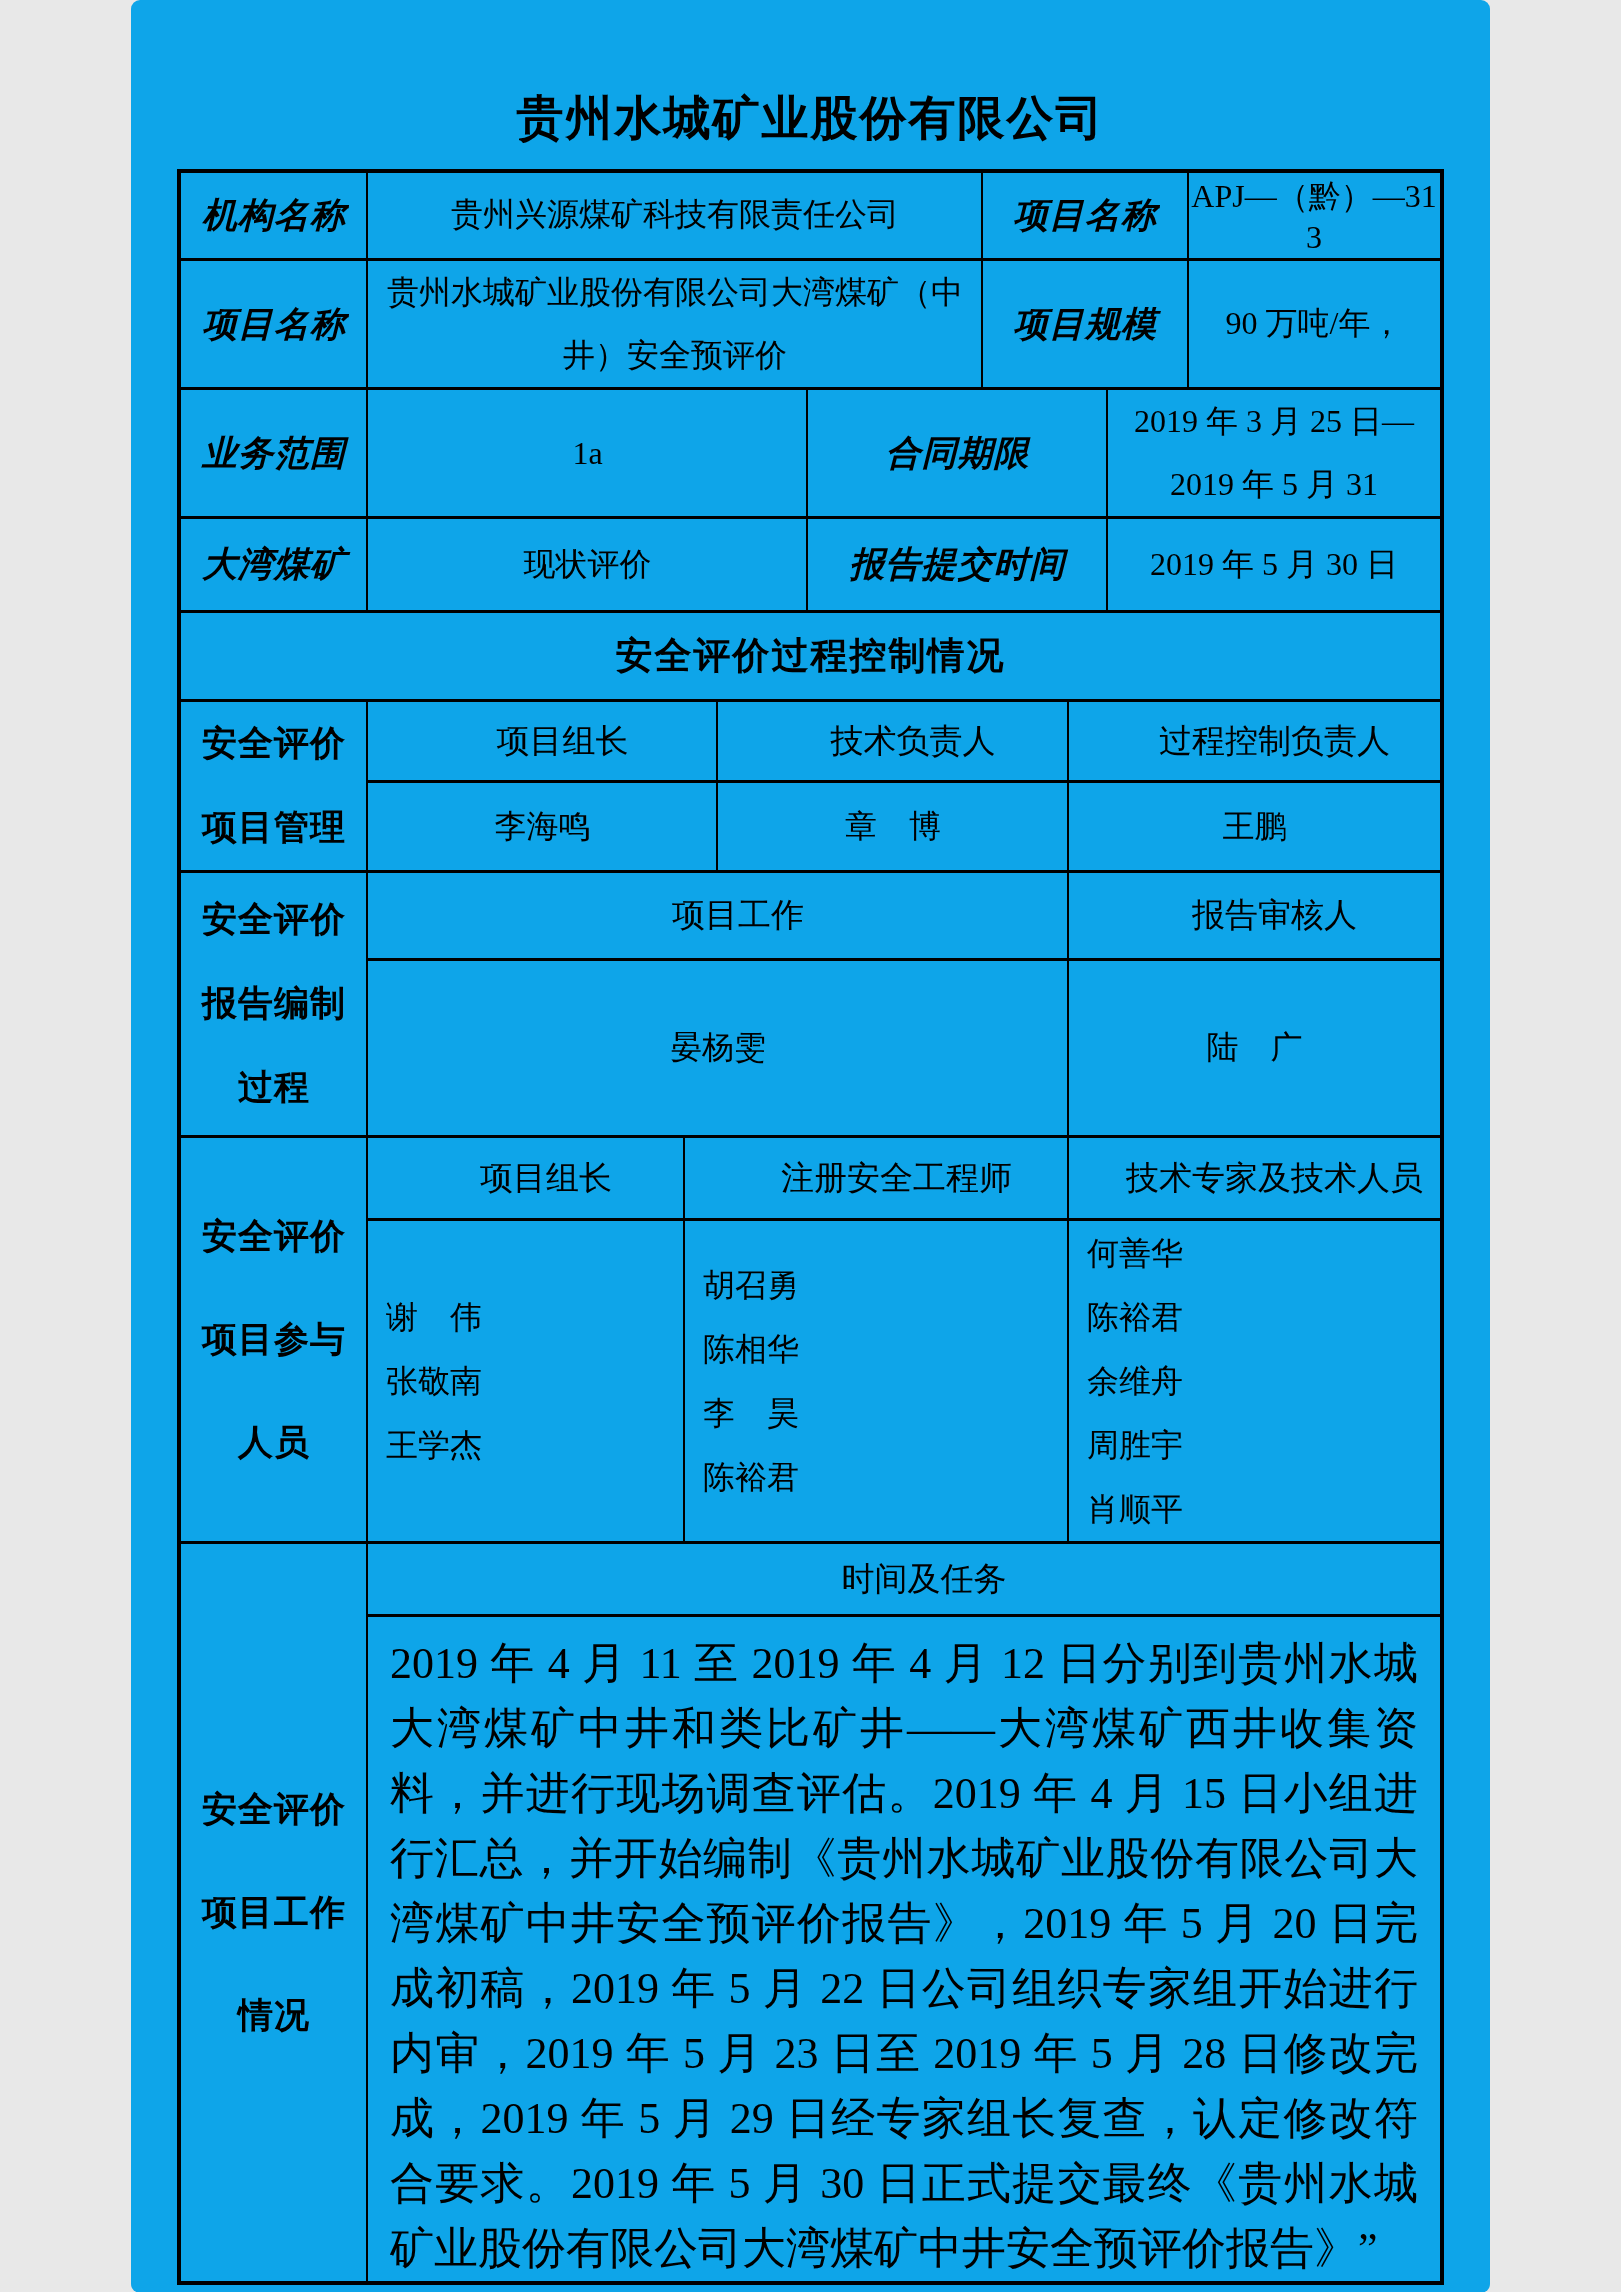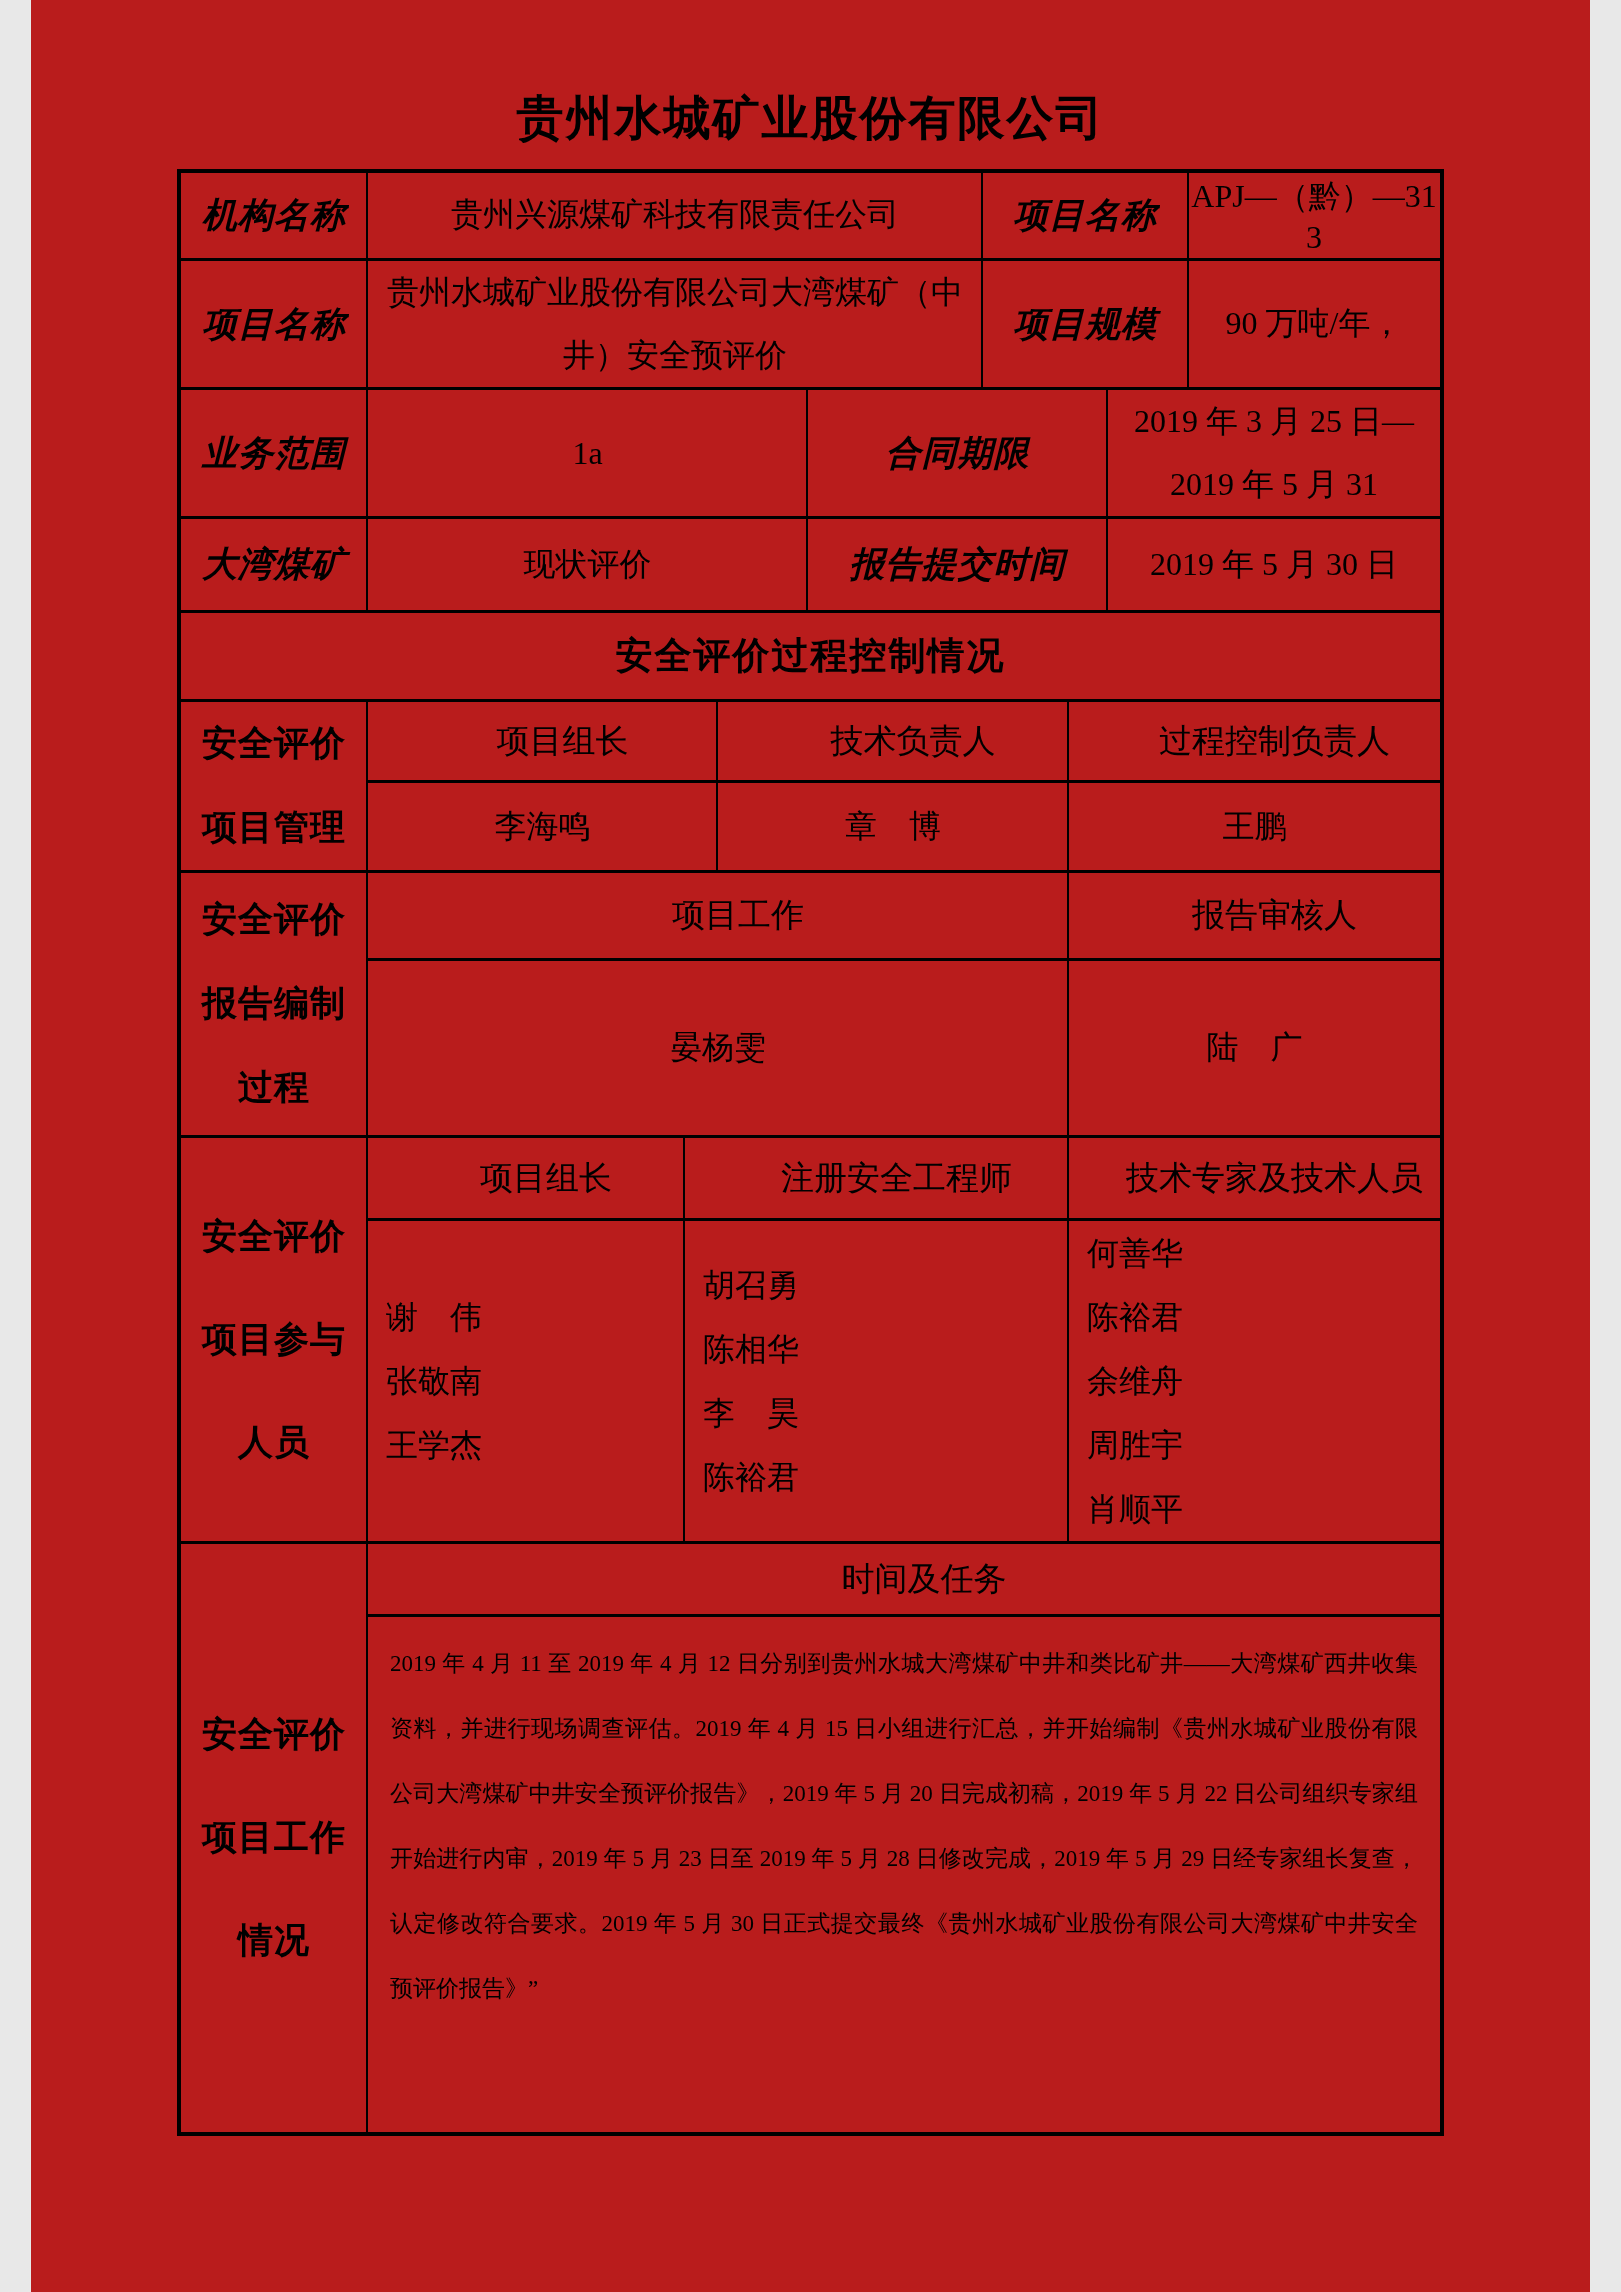--- a/index.html
+++ b/index.html
@@ -5,13 +5,14 @@
   html,body { margin:0; padding:0; background:#e8e8e8; }
   .page {
     position:relative;
-    width:1559px; height:2293px;
+    width:1359px; height:2293px;
     margin:0 auto;
-    background:#b91c1c;
+    background:#0ea5e9;
     box-sizing:border-box;
     padding-top:90px;
     color:#000;
     font-family:"Liberation Serif", serif;
+    border-radius:9px;
   }
   .title {
     margin:0;

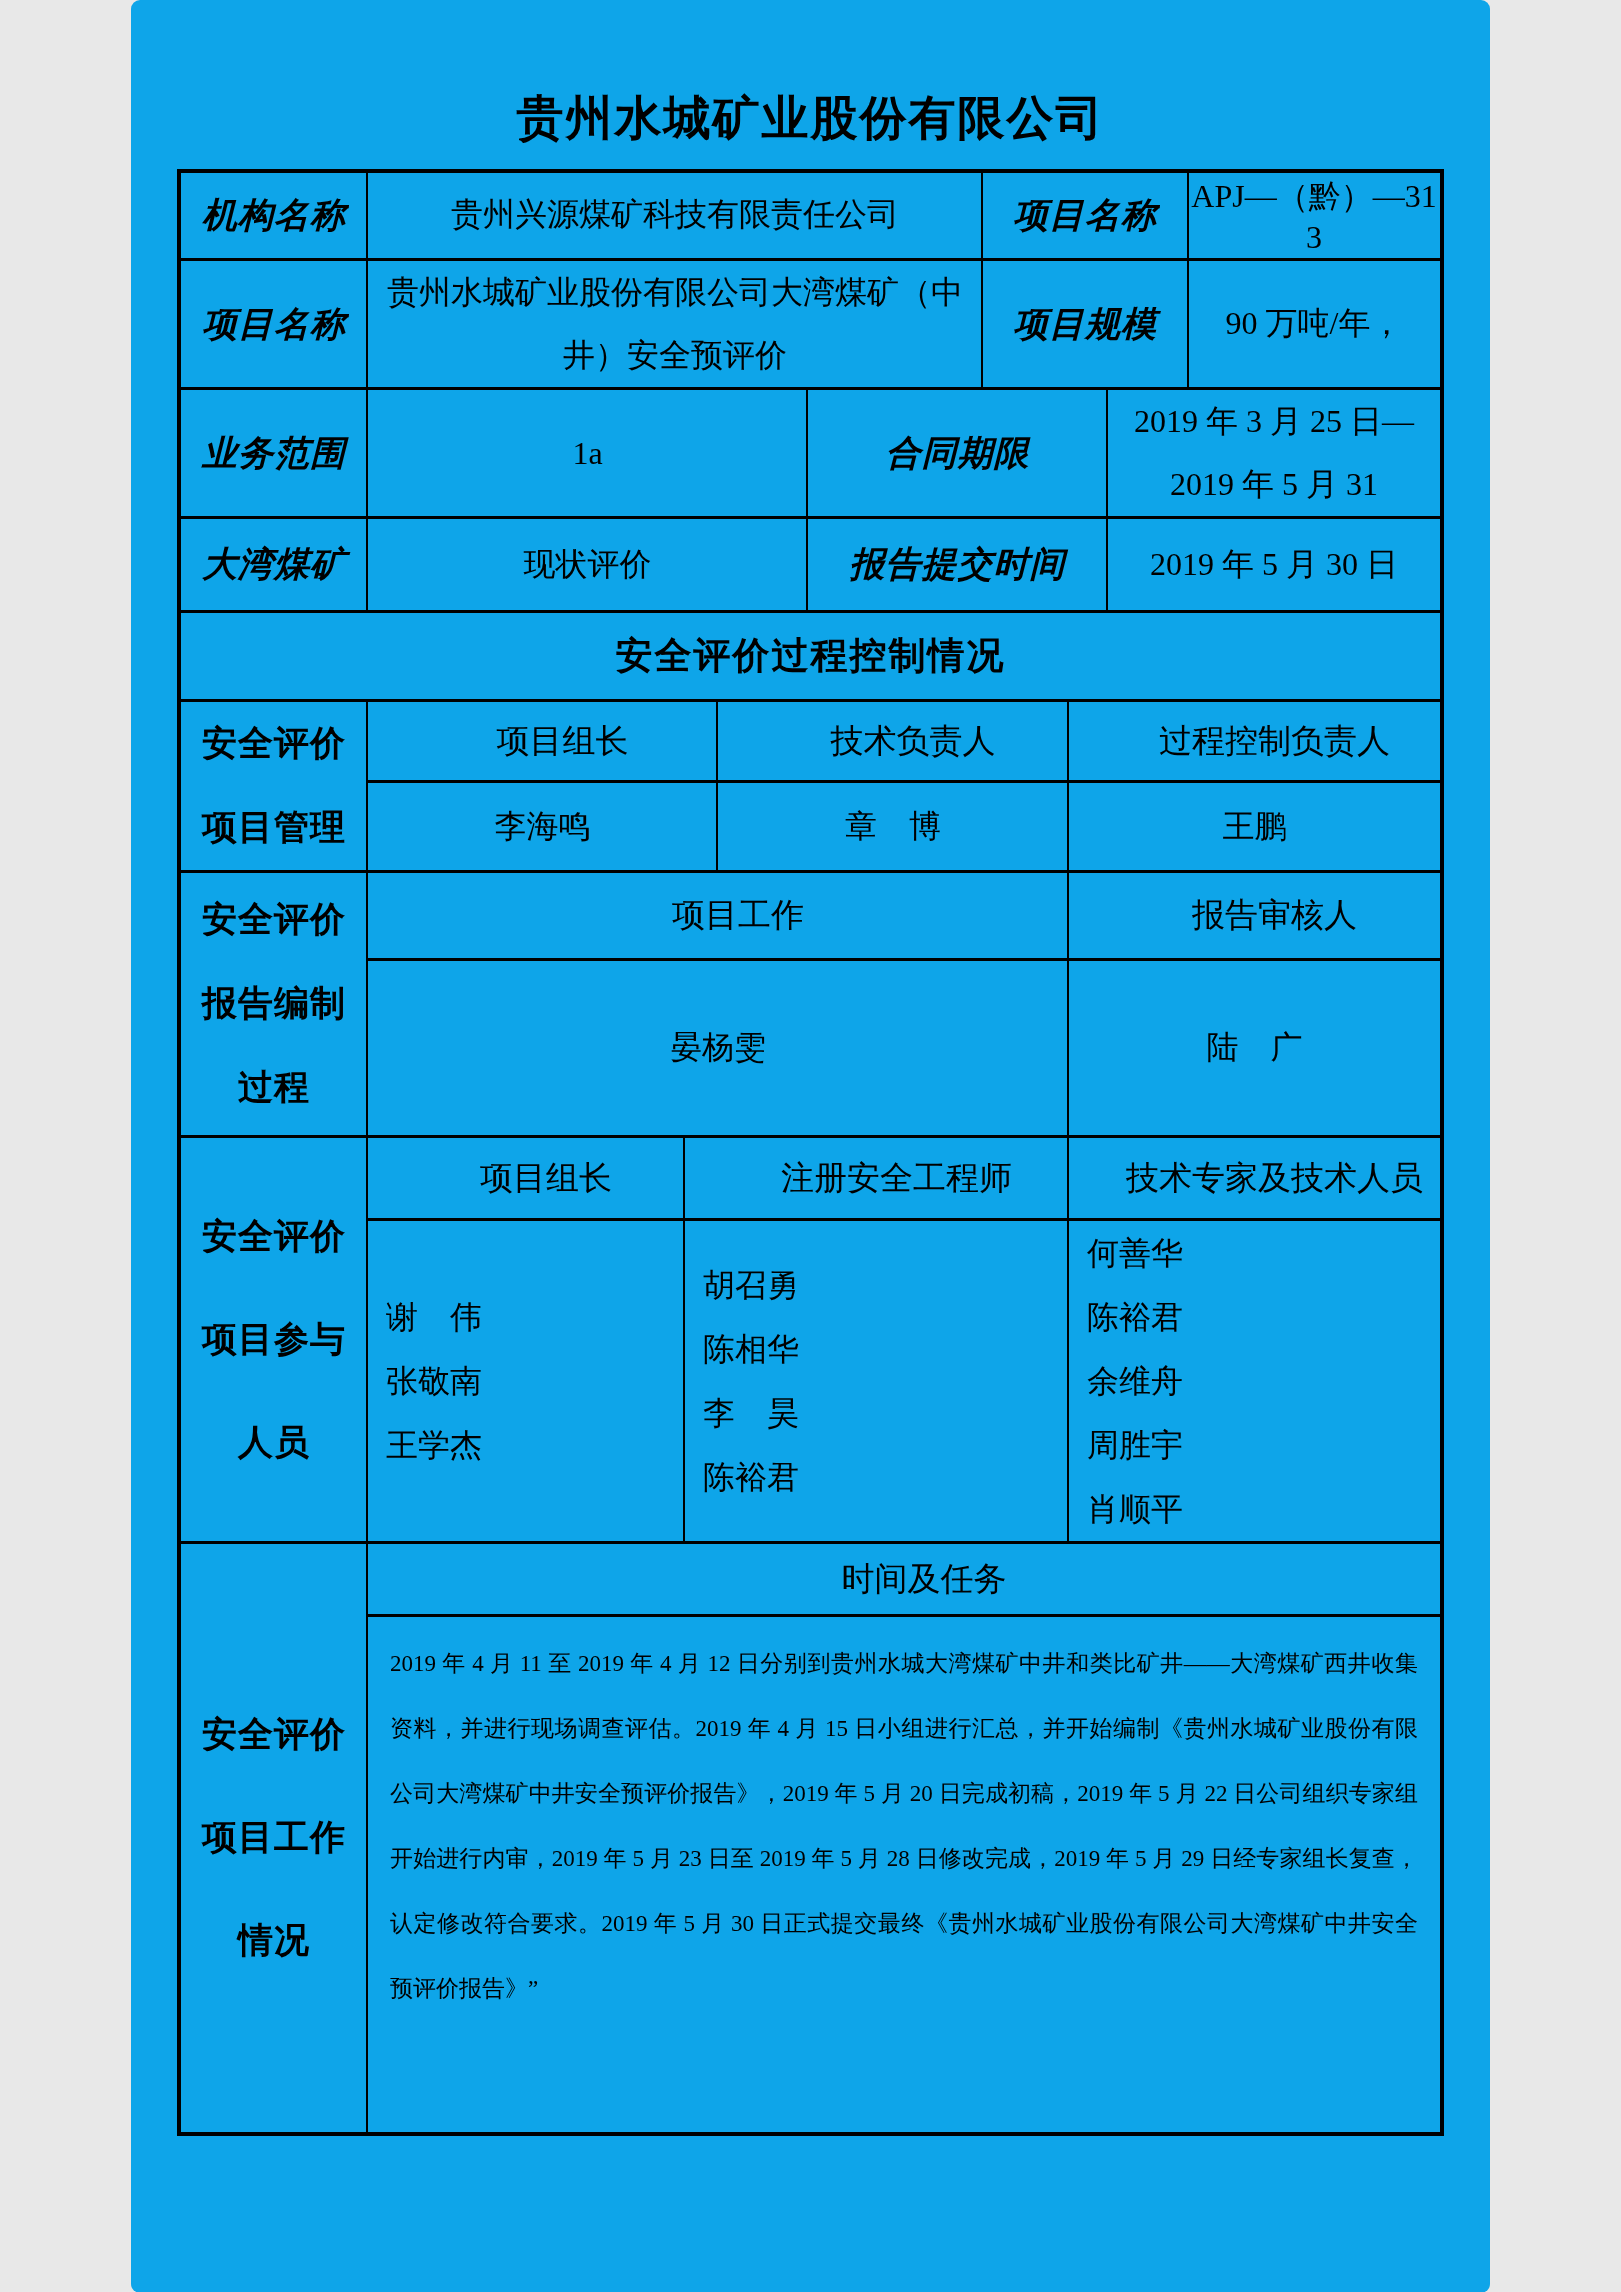--- a/index.html
+++ b/index.html
@@ -63,7 +63,7 @@
     vertical-align:top;
     padding:13.7px 21.6px 0 21.6px;
     line-height:65px;
-    font-size:23px;
+    font-size:44px;
   }
 </style>
 </head>

